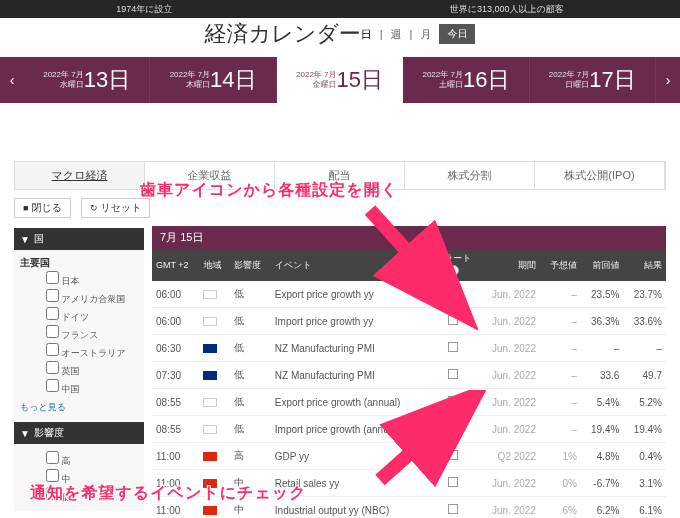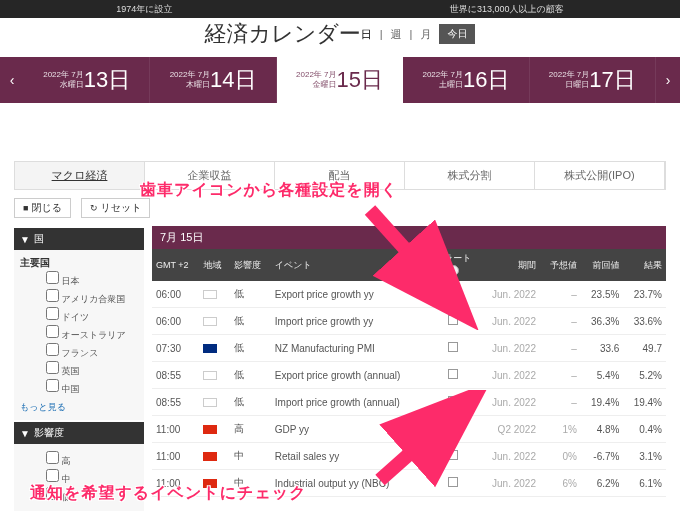--- a/index.html
+++ b/index.html
@@ -135,8 +135,8 @@
       <label class="lbl"><input type="checkbox" style=""> <span>日本</span></label>
       <label class="lbl"><input type="checkbox" style=""> <span>アメリカ合衆国</span></label>
       <label class="lbl"><input type="checkbox" style=""> <span>ドイツ</span></label>
+      <label class="lbl"><input type="checkbox" style=""> <span>フランス</span></label>
       <label class="lbl"><input type="checkbox" style=""> <span>オーストラリア</span></label>
-      <label class="lbl"><input type="checkbox" style=""> <span>フランス</span></label>
       <label class="lbl"><input type="checkbox" style=""> <span>英国</span></label>
       <label class="lbl"><input type="checkbox" style=""> <span>中国</span></label>
       <a class="more">もっと見る</a>

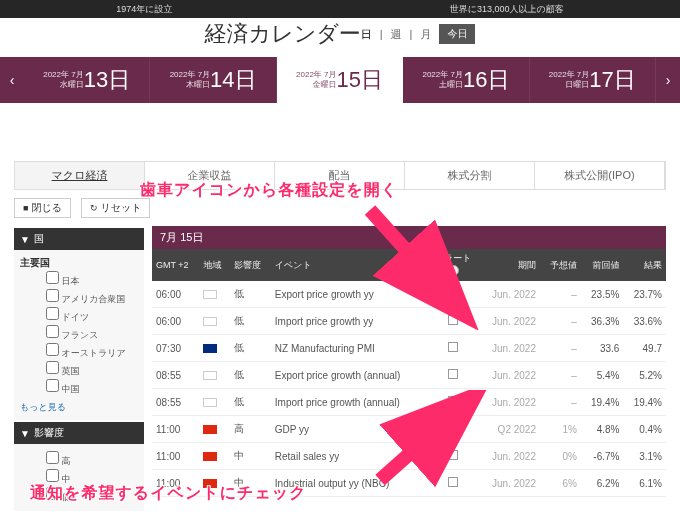--- a/index.html
+++ b/index.html
@@ -192,6 +192,17 @@
             <td class="r">33.6%</td>
           </tr>
           <tr>
+            <td>06:30</td>
+            <td><span class="flag flag-nz"></span></td>
+            <td>低</td>
+            <td>NZ Manufacturing PMI</td>
+            <td class="c"><span class="chk"></span></td>
+            <td class="r period">Jun. 2022</td>
+            <td class="r fcst">–</td>
+            <td class="r">–</td>
+            <td class="r">–</td>
+          </tr>
+          <tr>
             <td>07:30</td>
             <td><span class="flag flag-nz"></span></td>
             <td>低</td>

